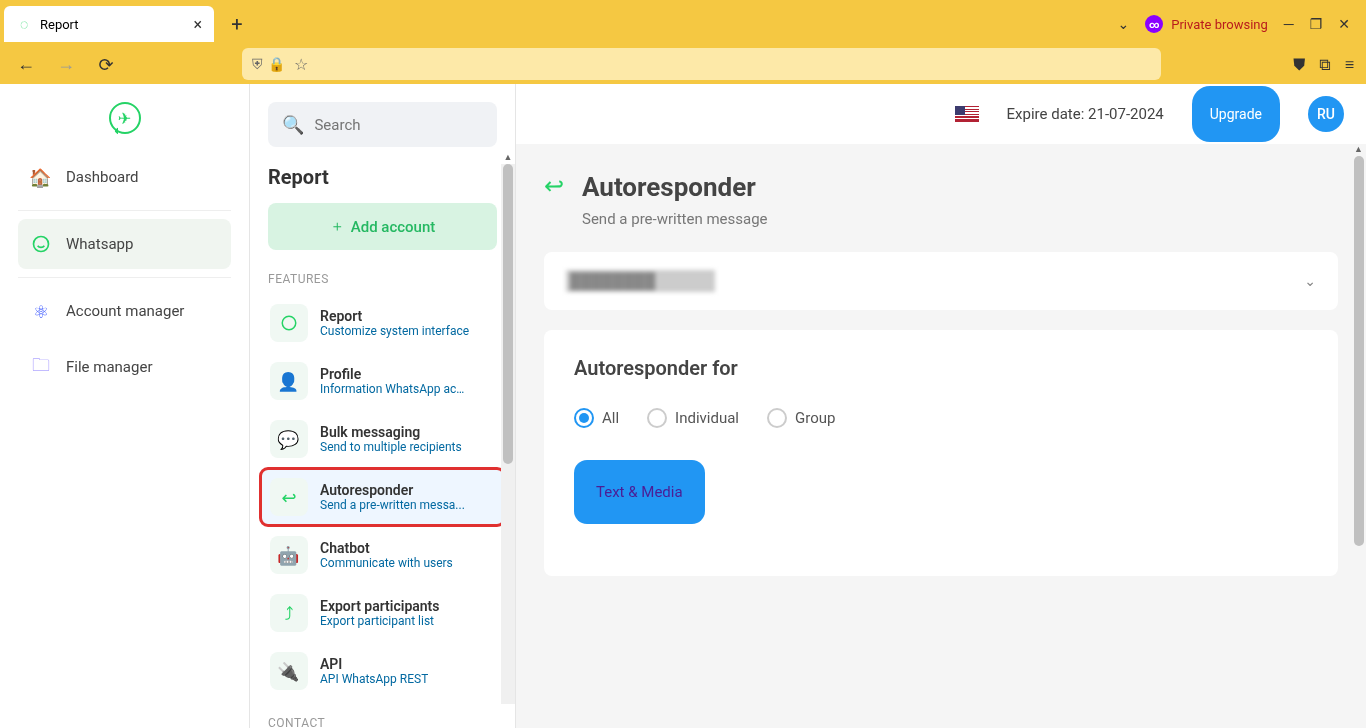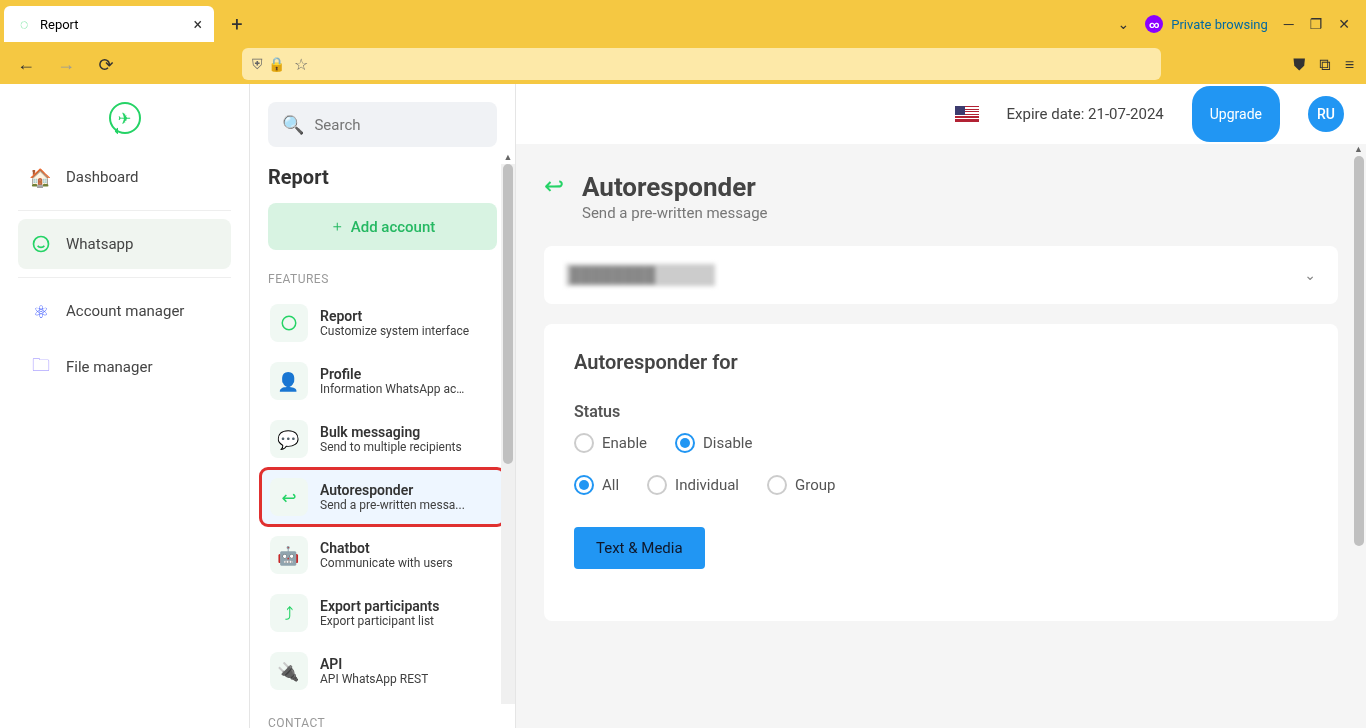--- a/index.html
+++ b/index.html
@@ -13,7 +13,7 @@
 .tab-close { margin-left: auto; font-size: 16px; color: #333; cursor: pointer; }
 .new-tab { width: 30px; height: 30px; display: flex; align-items: center; justify-content: center; font-size: 20px; color: #333; cursor: pointer; }
 .tab-right { margin-left: auto; display: flex; align-items: center; gap: 16px; padding-right: 12px; }
-.private-badge { display: flex; align-items: center; gap: 8px; font-size: 13px; color: #0369a1; }
+.private-badge { display: flex; align-items: center; gap: 8px; font-size: 13px; color: #b91c1c; }
 .private-icon { width: 18px; height: 18px; background: #8b00ff; border-radius: 50%; position: relative; }
 .private-icon::before { content: "∞"; position: absolute; top: 50%; left: 50%; transform: translate(-50%, -50%); color: #fff; font-size: 10px; font-weight: bold; }
 .window-controls { display: flex; gap: 16px; }

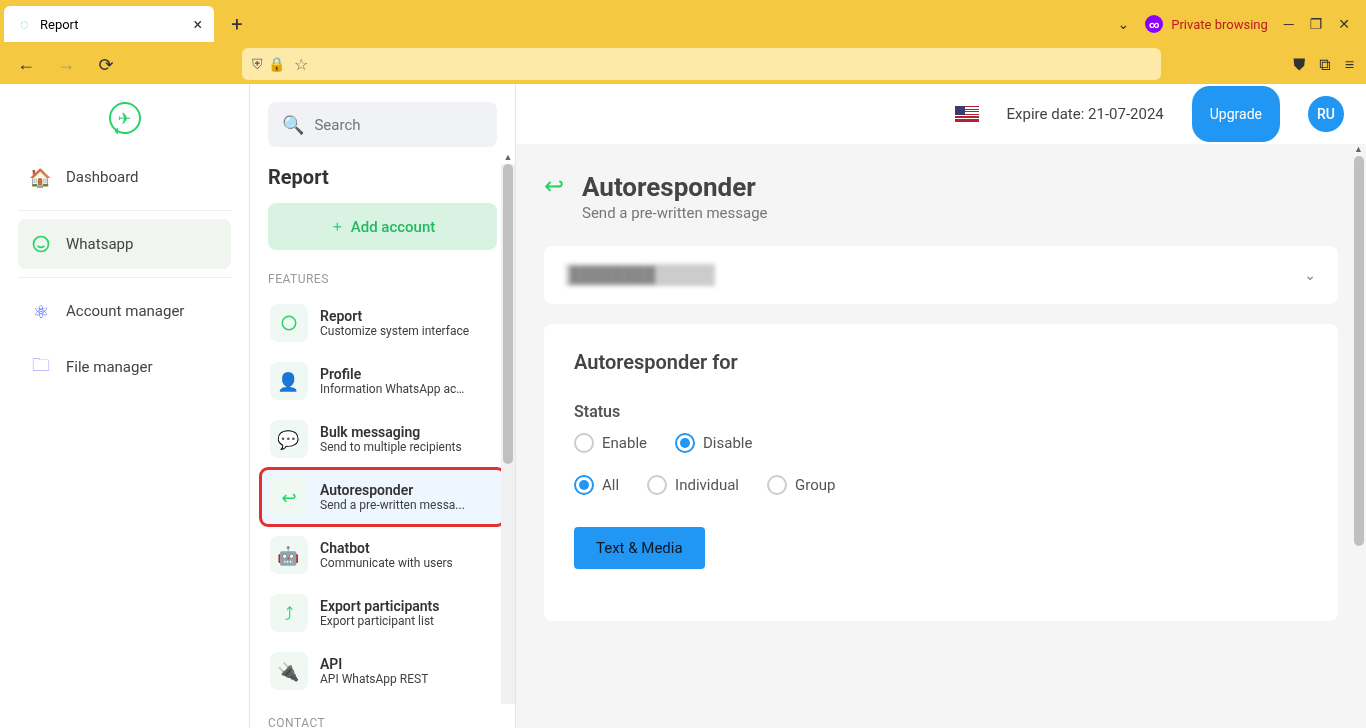--- a/index.html
+++ b/index.html
@@ -74,7 +74,7 @@
 .page-header { display: flex; align-items: flex-start; gap: 12px; margin-bottom: 24px; }
 .page-header-icon { width: 26px; height: 26px; color: #25d366; font-size: 24px; }
 .page-title { font-size: 26px; font-weight: 700; color: #444; }
-.page-subtitle { font-size: 15px; color: #777; margin-top: 2px; }
+.page-subtitle { font-size: 15px; color: #777; margin-top: 8px; }
 
 .card { background: #fff; border-radius: 8px; margin-bottom: 20px; }
 .dropdown-card { padding: 18px 22px; display: flex; align-items: center; justify-content: space-between; }

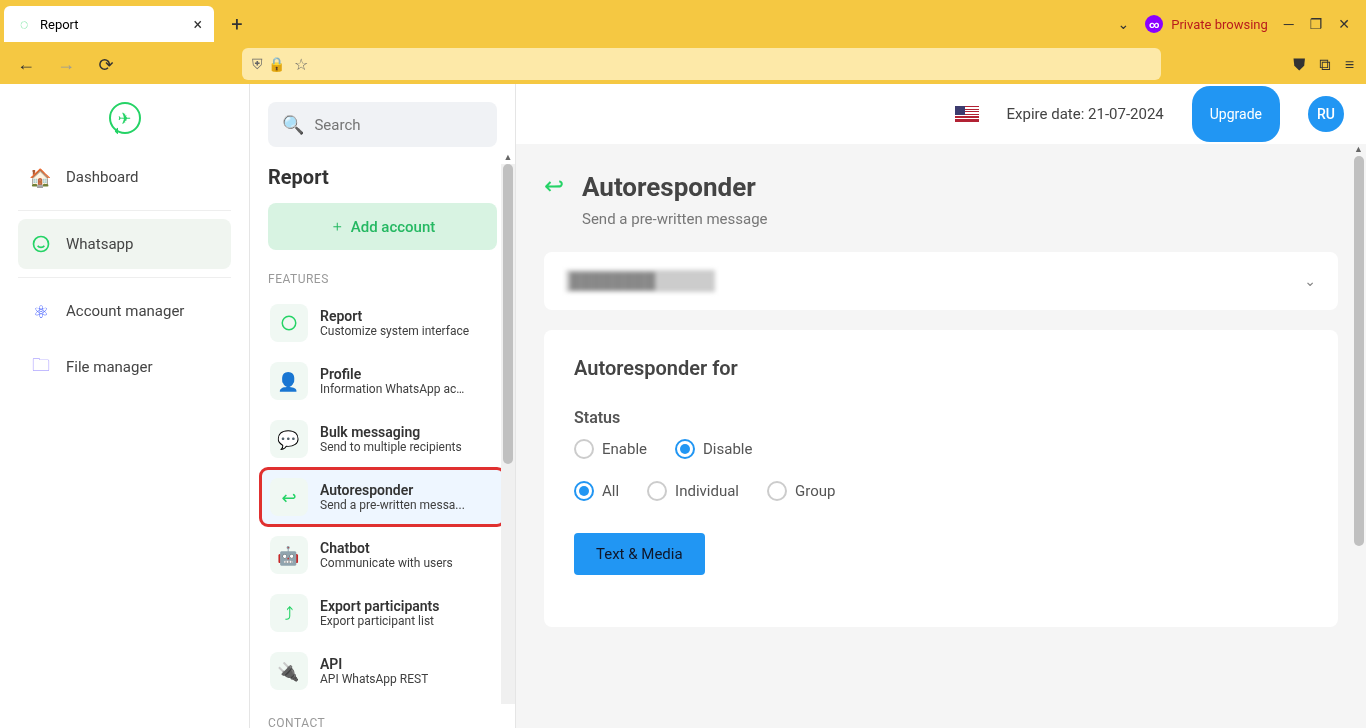--- a/index.html
+++ b/index.html
@@ -56,7 +56,7 @@
 .feature-icon { width: 38px; height: 38px; background: #f0f8f3; border-radius: 8px; display: flex; align-items: center; justify-content: center; color: #25d366; font-size: 18px; flex-shrink: 0; }
 .feature-text { min-width: 0; }
 .feature-title { font-size: 14px; font-weight: 600; color: #333; }
-.feature-desc { font-size: 12px; color: #404040; white-space: nowrap; overflow: hidden; text-overflow: ellipsis; max-width: 150px; }
+.feature-desc { font-size: 12px; color: #0369a1; white-space: nowrap; overflow: hidden; text-overflow: ellipsis; max-width: 150px; }
 .scrollbar-track { position: absolute; right: 0; top: 80px; width: 14px; height: 540px; background: #f0f0f0; }
 .scrollbar-thumb { position: absolute; right: 2px; top: 80px; width: 10px; height: 300px; background: #c0c0c0; border-radius: 5px; }
 .scroll-arrow { position: absolute; right: 2px; width: 10px; height: 12px; font-size: 9px; color: #666; text-align: center; }

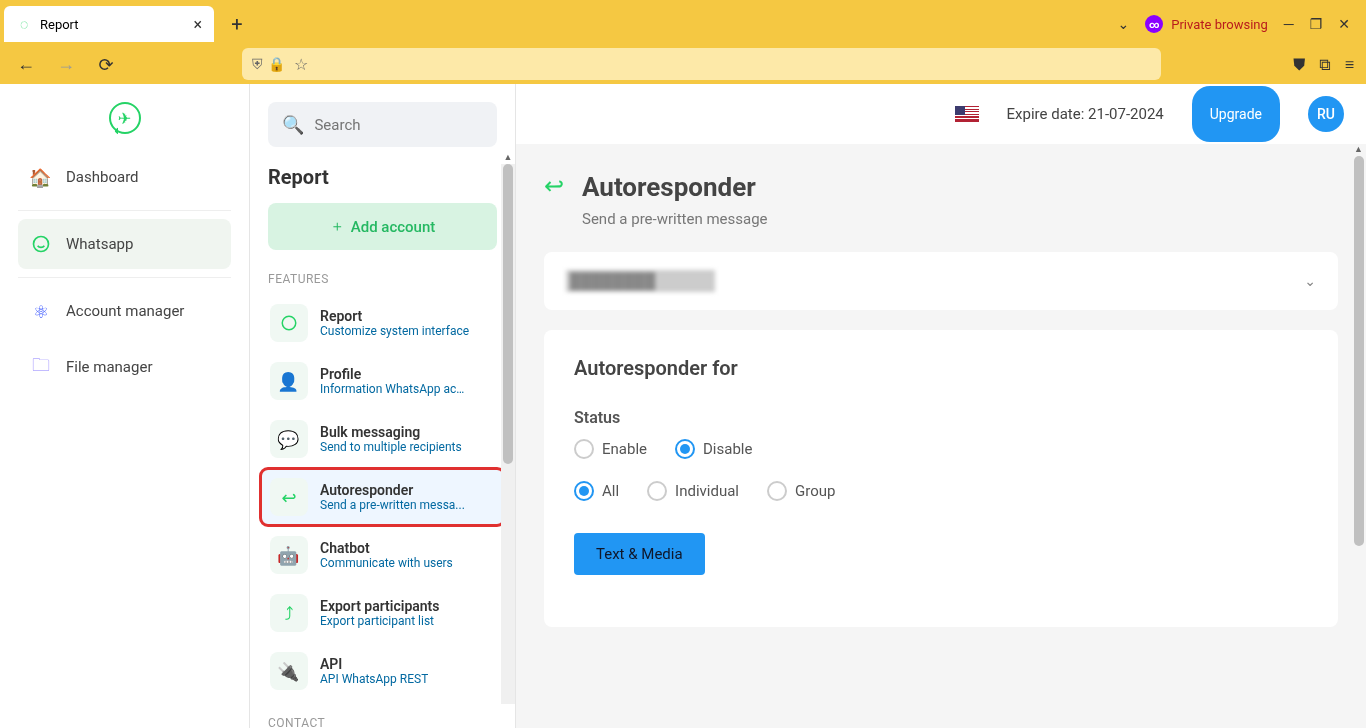--- a/index.html
+++ b/index.html
@@ -270,19 +270,6 @@
       <div class="card form-card">
         <div class="form-title">Autoresponder for</div>
 
-        <div class="form-group">
-          <div class="form-label">Status</div>
-          <div class="radio-row">
-            <div class="radio-item">
-              <span class="radio"></span>
-              <span class="radio-label">Enable</span>
-            </div>
-            <div class="radio-item">
-              <span class="radio checked"></span>
-              <span class="radio-label">Disable</span>
-            </div>
-          </div>
-        </div>
 
         <div class="form-group">
           <div class="radio-row">

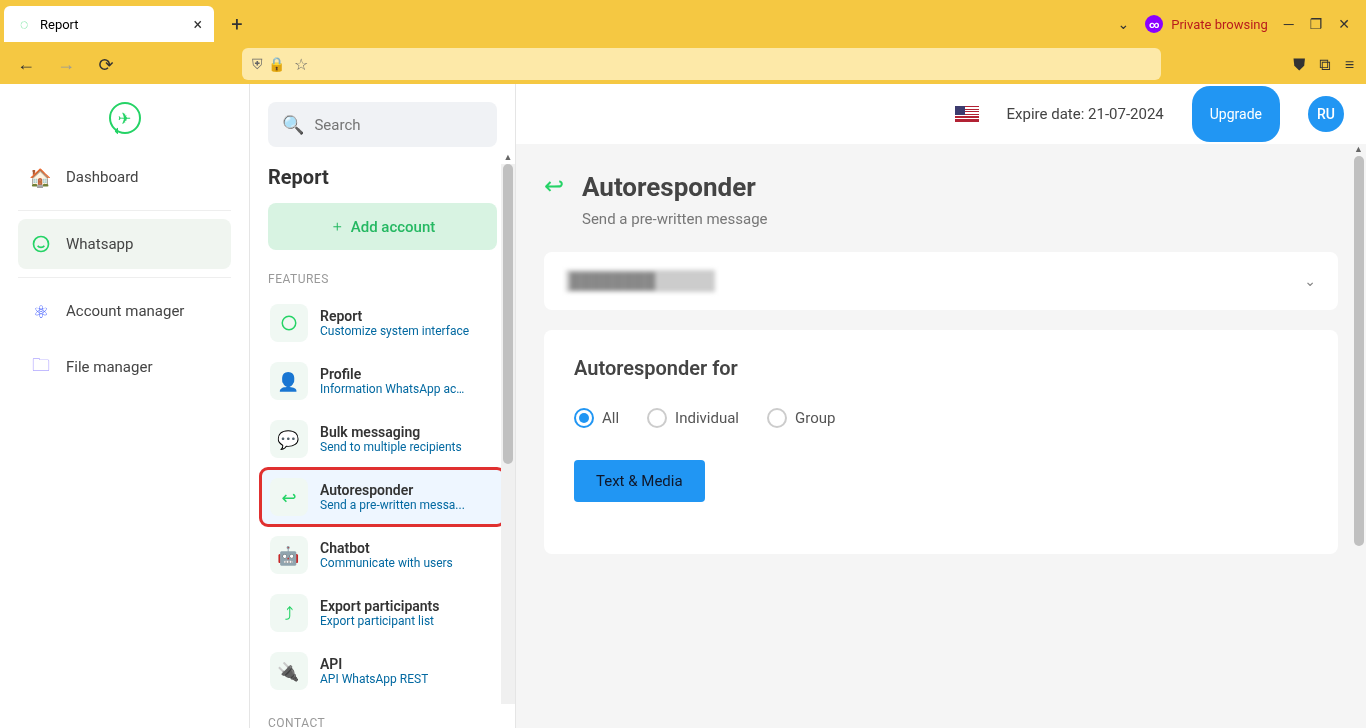--- a/index.html
+++ b/index.html
@@ -91,7 +91,7 @@
 .radio.checked { border-color: #2196f3; }
 .radio.checked::after { content: ""; width: 10px; height: 10px; background: #2196f3; border-radius: 50%; }
 .radio-label { font-size: 15px; color: #555; }
-.tab-button { background: #2196f3; color: #0f172a; border: none; padding: 12px 22px; border-radius: 4px; font-size: 15px; cursor: pointer; margin-top: 10px; margin-bottom: 22px; }
+.tab-button { background: #2196f3; color: #4c1d95; border: none; padding: 23px 22px; border-radius: 13px; font-size: 15px; cursor: pointer; margin-top: 10px; margin-bottom: 22px; }
 
 .main-scrollbar { position: absolute; right: 2px; top: 60px; width: 12px; height: 580px; }
 .main-scroll-thumb { position: absolute; right: 0; top: 12px; width: 10px; height: 390px; background: #c0c0c0; border-radius: 5px; }

